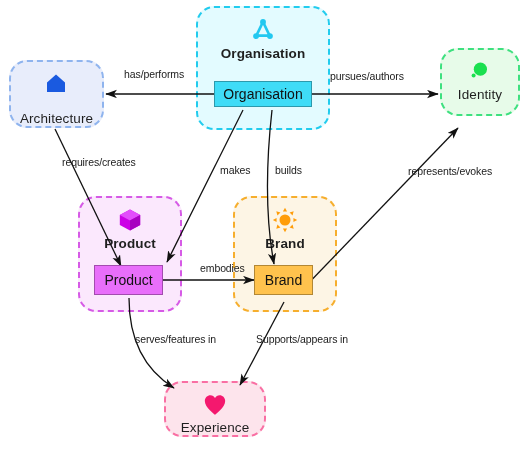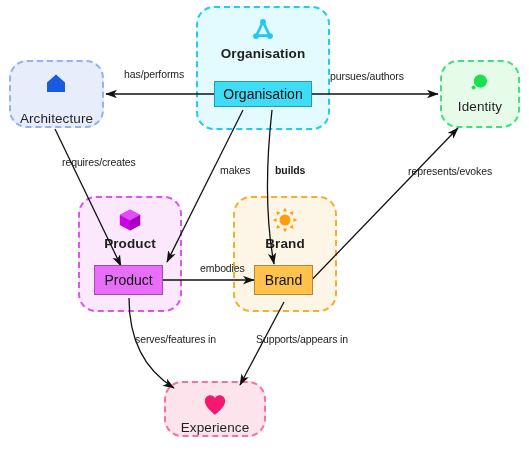--- a/index.html
+++ b/index.html
@@ -107,7 +107,7 @@
     <span class="cluster-title">Architecture</span>
   </div>
 
-  <div class="cluster leaf-cluster" style="left:440px; top:60px; width:80px; height:68px; border-color:#3ee07f; background:#e7fbe9;">
+  <div class="cluster leaf-cluster" style="left:440px; top:48px; width:80px; height:68px; border-color:#3ee07f; background:#e7fbe9;">
     <span class="cluster-icon">
       <svg viewBox="0 0 24 24" width="24" height="24">
         <circle cx="13.4" cy="10.2" r="6.6" fill="#1ae04f"></circle>

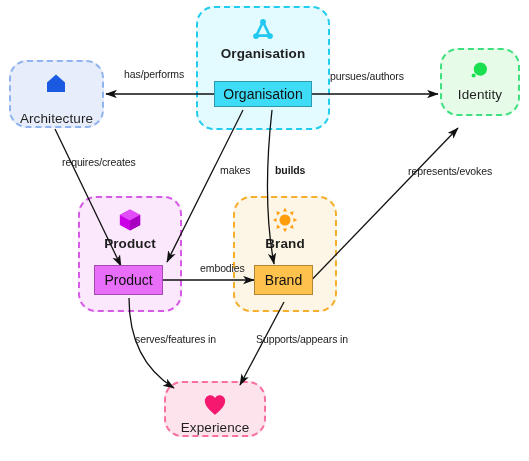--- a/index.html
+++ b/index.html
@@ -204,7 +204,7 @@
 
   <div class="edge-label" style="left:220px; top:164px;text-align:center;">makes</div>
 
-  <div class="edge-label" style="left:275px; top:164px;font-weight:bold;">builds</div>
+  <div class="edge-label" style="left:275px; top:164px;">builds</div>
 
   <div class="edge-label" style="left:408px; top:165px;">represents/evokes</div>
 

